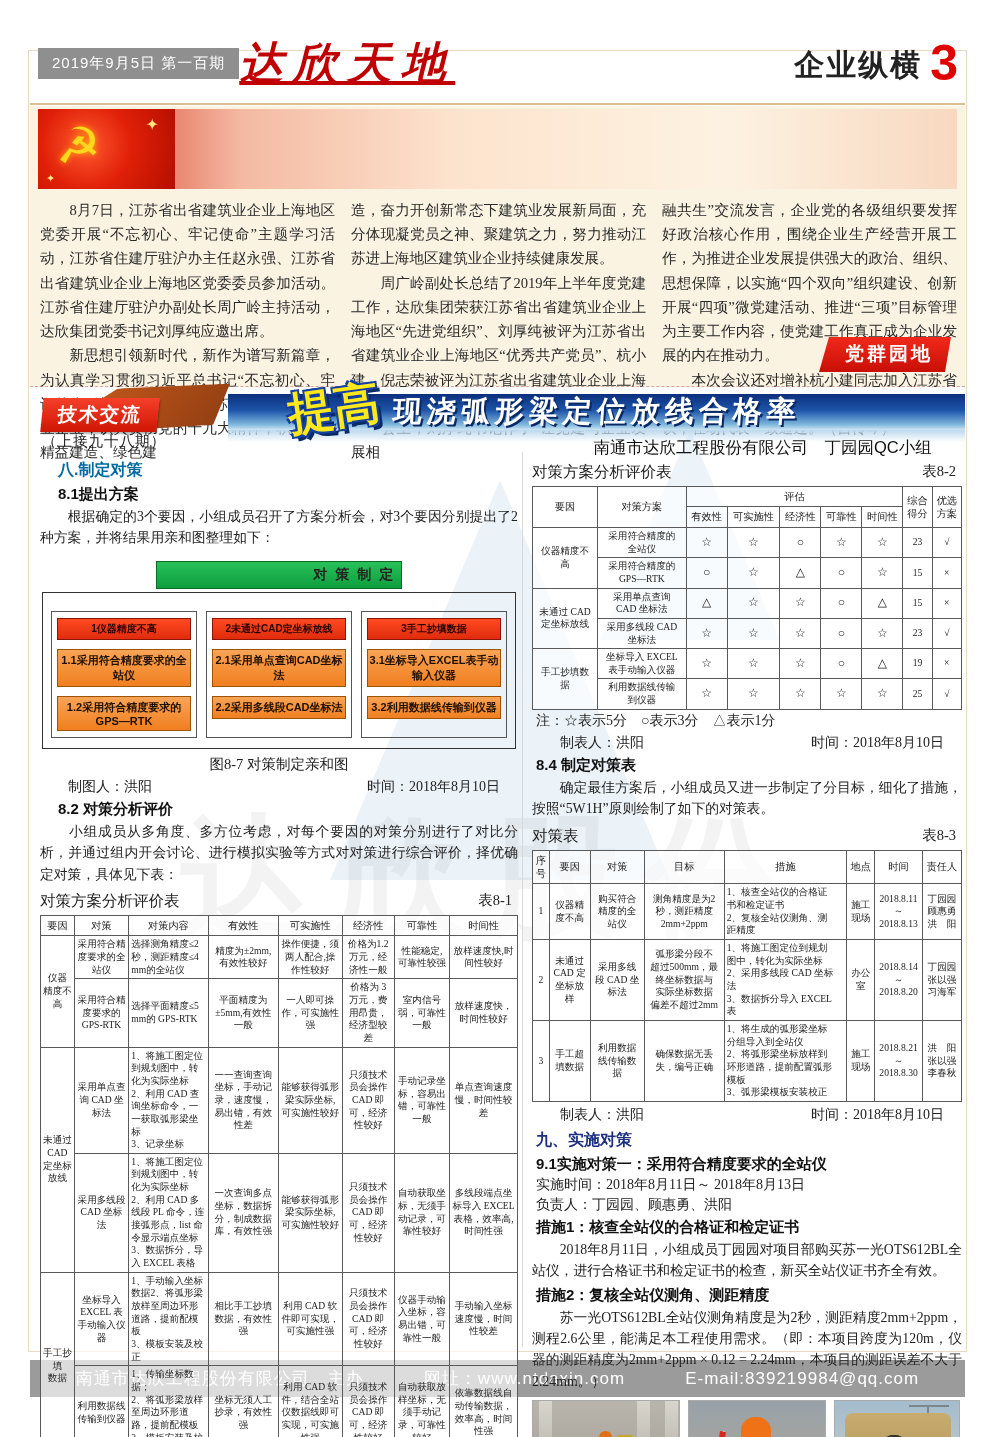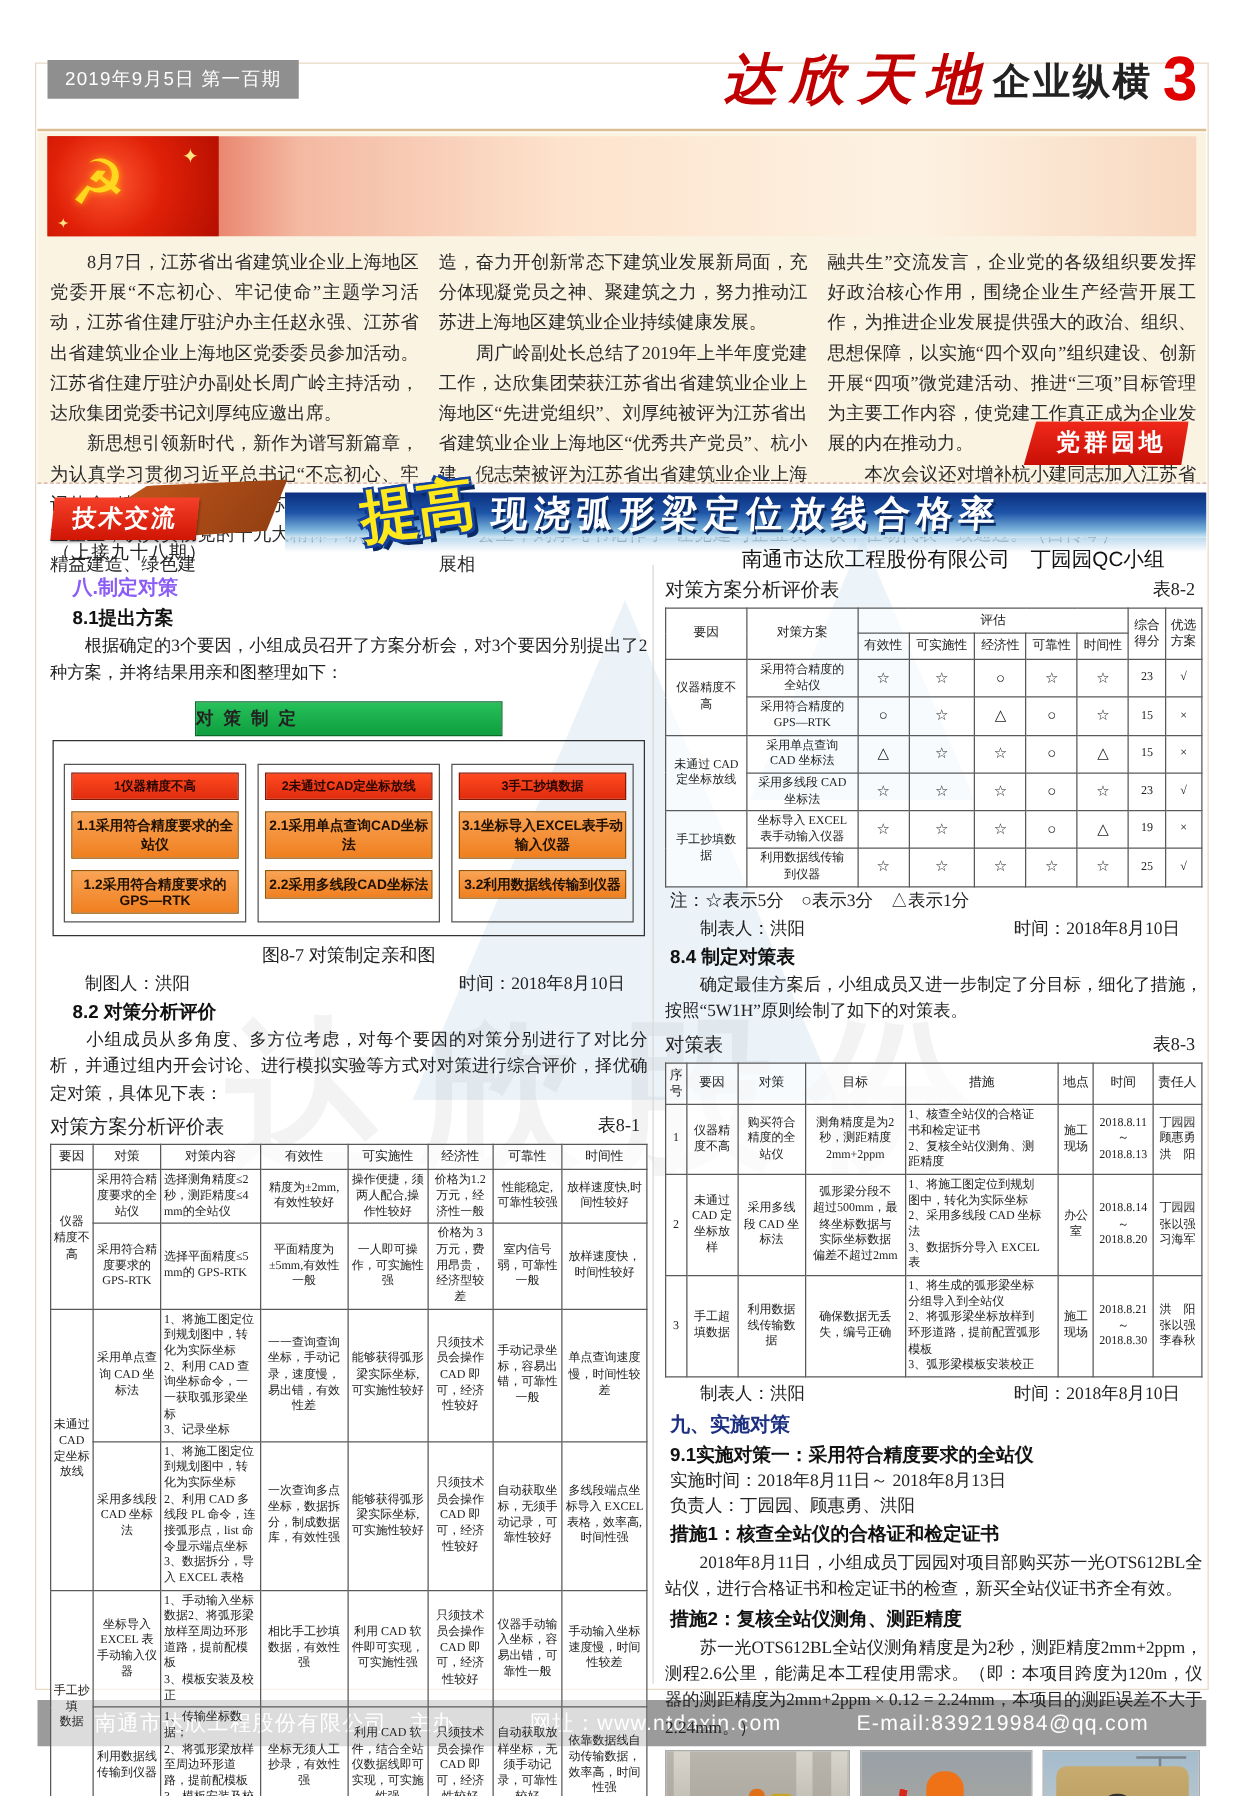--- a/index.html
+++ b/index.html
@@ -14,8 +14,8 @@
   #header { position:absolute; left:38px; top:42px; width:920px; height:42px; display:flex; align-items:center; }
   #date-badge { background:#8f8f8f; color:#fff; font-family:"Liberation Sans",sans-serif;
                 font-size:15px; padding:6px 14px; letter-spacing:1px; }
-  #masthead { flex:1; text-align:right; color:#c00000; font-size:44px; font-weight:bold;
-              font-style:italic; letter-spacing:10px; font-family:"Liberation Serif",serif; }
+  #masthead { flex:1; text-align:left; color:#c00000; font-size:44px; font-weight:bold;
+              font-style:italic; letter-spacing:10px; font-family:"Liberation Serif",serif;text-decoration:underline; }
   #section-wrap { display:flex; align-items:flex-end; gap:8px; }
   #section-label { font-size:30px; font-weight:bold; letter-spacing:2px; }
   #page-num { color:#e00000; font-size:50px; font-weight:bold; line-height:0.9; font-family:"Liberation Sans",sans-serif; }

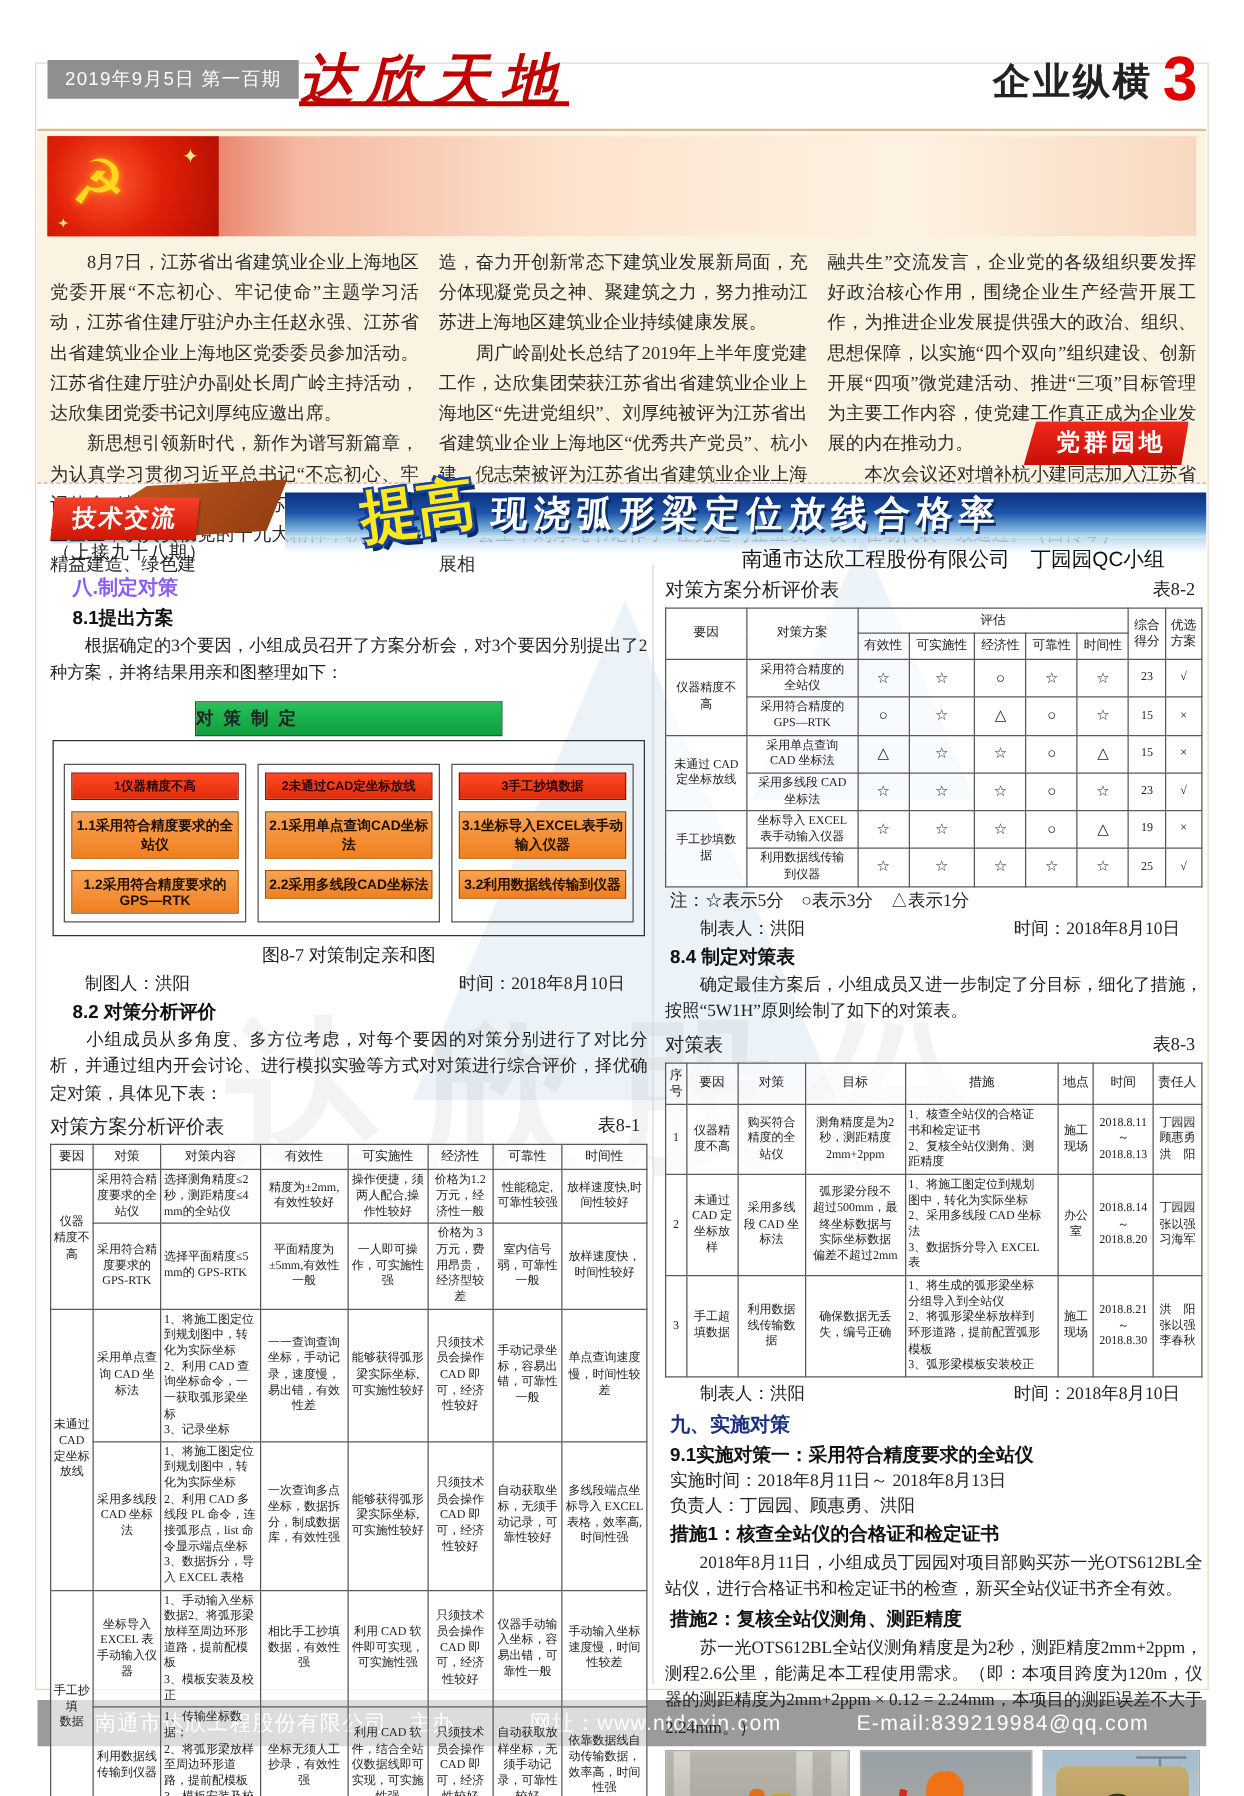--- a/index.html
+++ b/index.html
@@ -84,7 +84,7 @@
   #col-right { position:absolute; left:532px; top:456px; width:430px; z-index:1; }
   #col-divider { position:absolute; left:522px; top:452px; height:895px; width:1px; background:#d8d8d8; }
 
-  .h-red  { color:#8b5cf6; font-family:"Liberation Sans",sans-serif; font-weight:bold; font-size:16px; margin:4px 0 2px 18px; }
+  .h-red  { color:#0369a1; font-family:"Liberation Sans",sans-serif; font-weight:bold; font-size:16px; margin:4px 0 2px 18px; }
   .h-blue { color:#1c2f80; font-family:"Liberation Sans",sans-serif; font-weight:bold; font-size:16px; margin:6px 0 2px 4px; }
   .h-bold { color:#111; font-family:"Liberation Sans",sans-serif; font-weight:bold; font-size:15px; margin:4px 0 2px 18px; }
   .para { font-size:13.8px; line-height:1.55; text-align:justify; white-space:pre-line; margin:2px 0; }

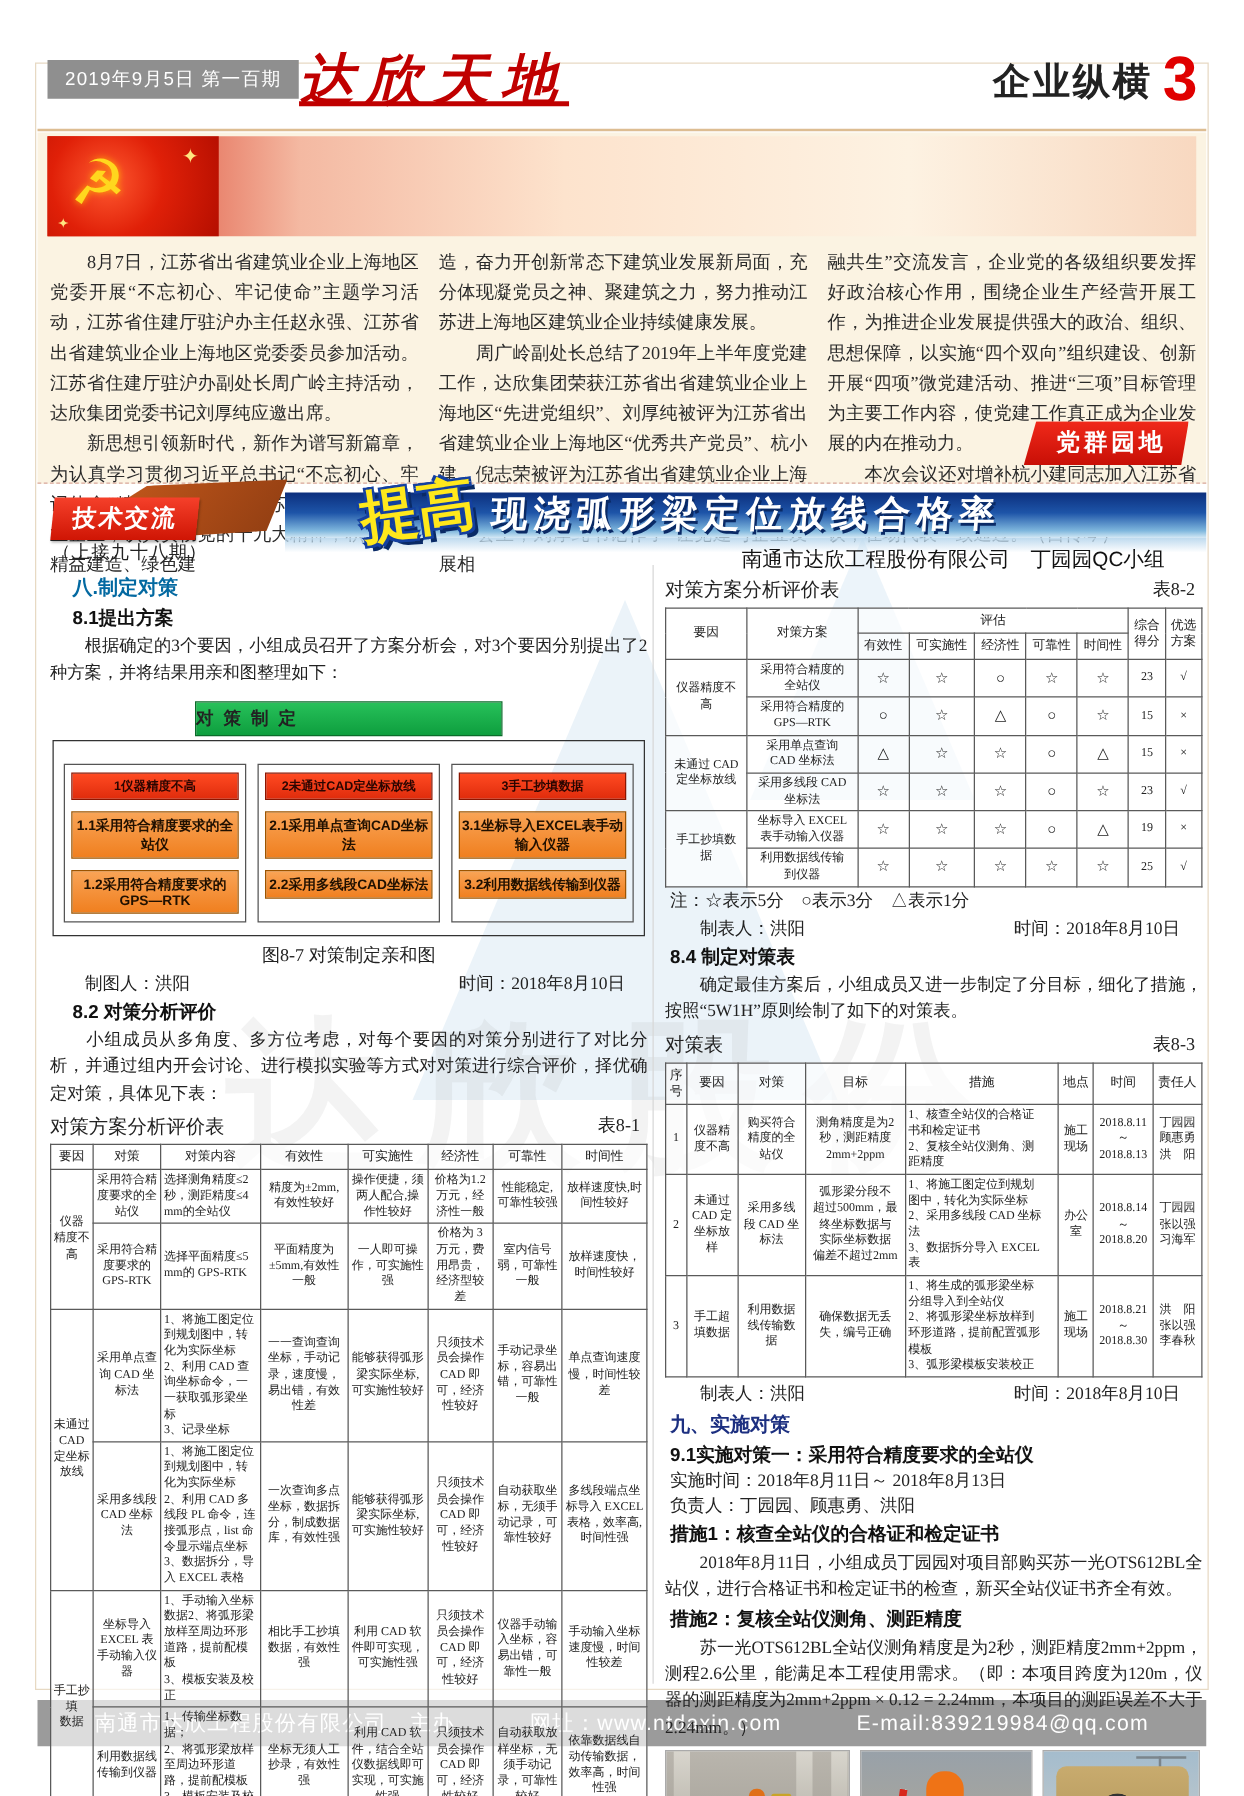--- a/index.html
+++ b/index.html
@@ -103,7 +103,7 @@
   
   #affinity { margin:8px 2px 2px; position:relative; }
   #aff-root { width:52%; margin:12px auto; background:linear-gradient(180deg,#27c15a,#0e9e3e);
-              border:1.2px solid #0b6b2a; text-align:left; font-weight:bold; font-size:14px;
+              border:1.2px solid #0b6b2a; text-align:right; font-weight:bold; font-size:14px;
               font-family:"Liberation Sans",sans-serif; letter-spacing:8px; padding:4px 0; position:relative; z-index:2; }
   #aff-outer { border:1.5px solid #333; margin-top:-9px; padding:18px 8px 10px; display:flex; gap:9px; }
   .aff-group { flex:1; border:1px solid #555; padding:6px 5px; display:flex; flex-direction:column; gap:9px; }

